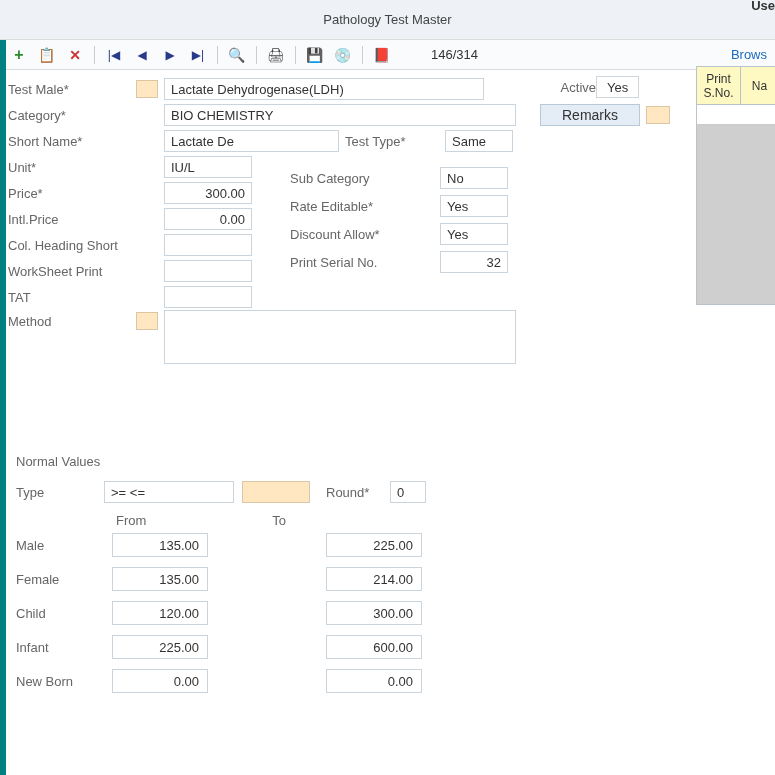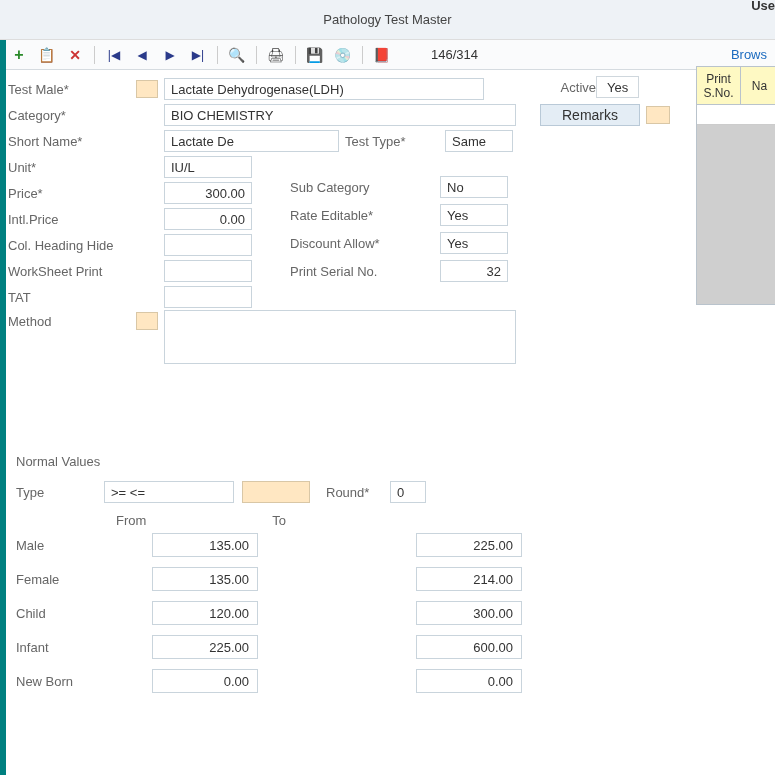--- a/index.html
+++ b/index.html
@@ -29,7 +29,7 @@
   .w-num { width:88px; }
   .w-snum { width:68px; }
   .method-box { width:352px; height:54px; }
-  .subcol { position:absolute; left:290px; top:104px; }
+  .subcol { position:absolute; left:290px; top:95px; }
   .subcol .row .lbl { width:150px; }
   .rcol { position:absolute; left:540px; top:4px; width:150px;text-align:right; }
   .rcol .row .lbl { width:56px; }

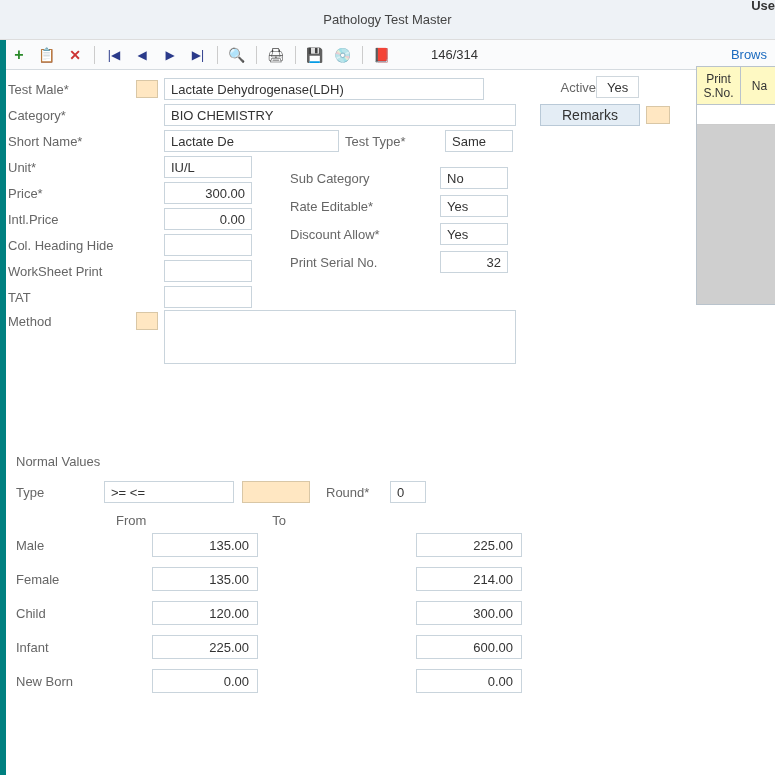--- a/index.html
+++ b/index.html
@@ -126,7 +126,7 @@
   </div>
 
   <div class="row">
-    <span class="lbl">Col. Heading Hide</span>
+    <span class="lbl">Col. Heading Short</span>
     <span style="width:28px"></span>
     <span class="input w-num"></span>
   </div>

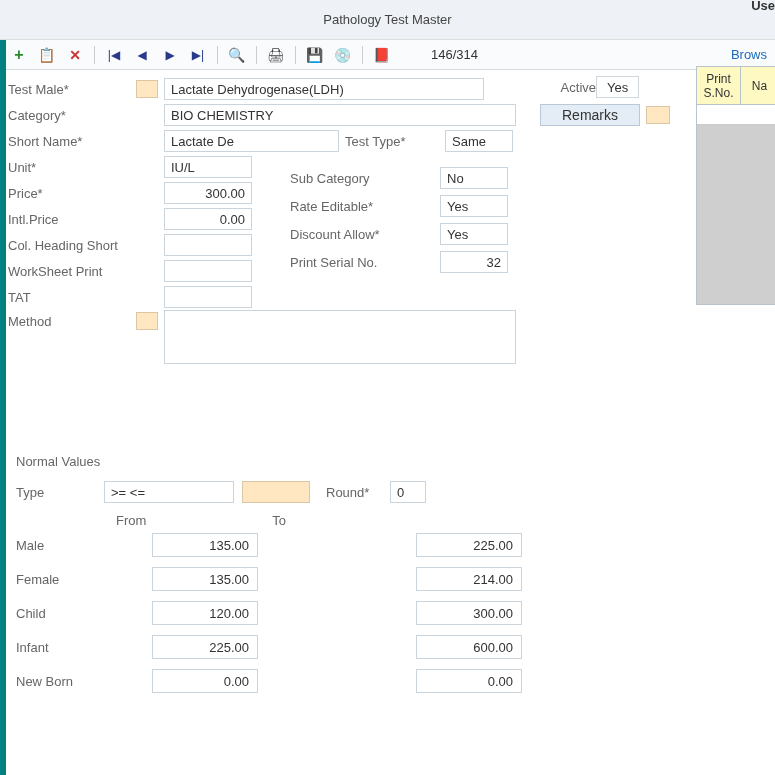--- a/index.html
+++ b/index.html
@@ -49,7 +49,7 @@
   .normal .fromto { display:flex; gap:126px; margin-left:100px; color:#666; margin-top:6px; }
   .nvrow { display:flex; align-items:center; height:34px; }
   .nvrow .lblN { color:#666; width:96px; }
-  .numbox { width:106px; height:24px; border:1px solid #c9d4dc; display:flex; align-items:center; justify-content:flex-end; padding-right:8px; color:#333;margin-left:40px; }
+  .numbox { width:96px; height:24px; border:1px solid #c9d4dc; display:flex; align-items:center; justify-content:flex-end; padding-right:8px; color:#333; }
   .nvrow .gap { width:118px; }
 </style>
 </head>

